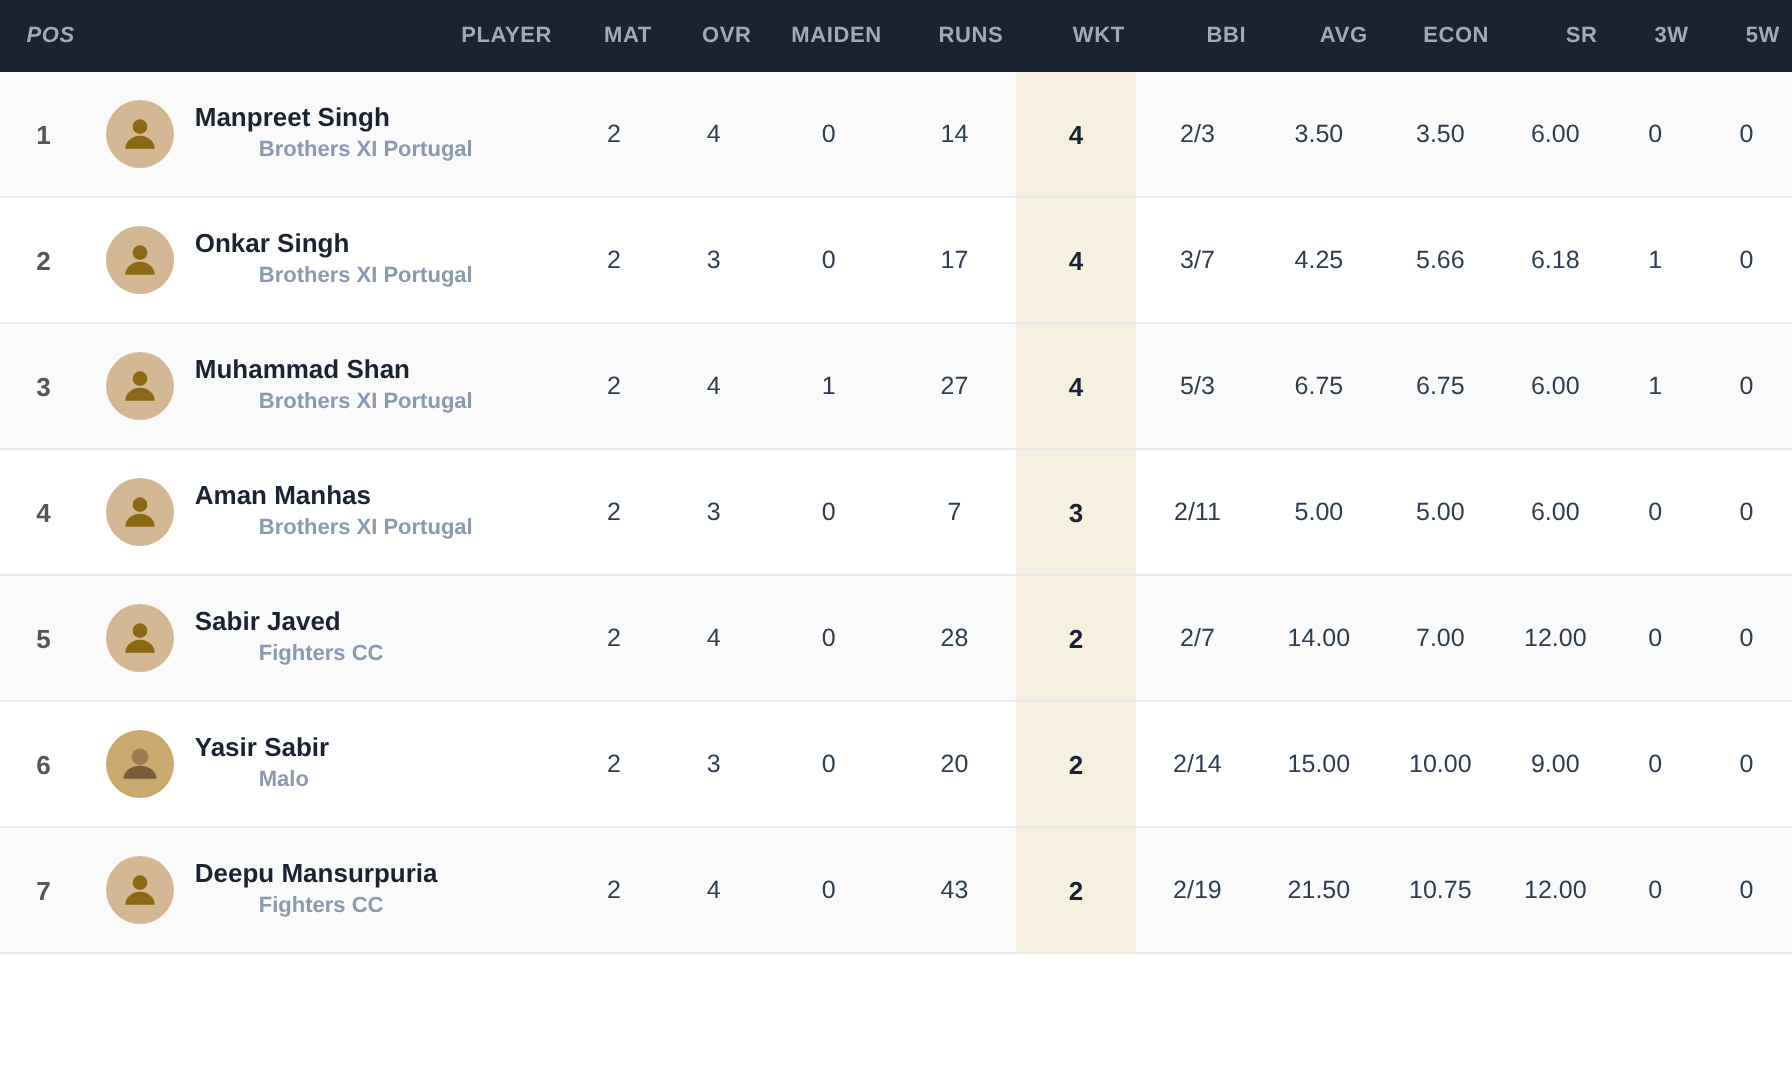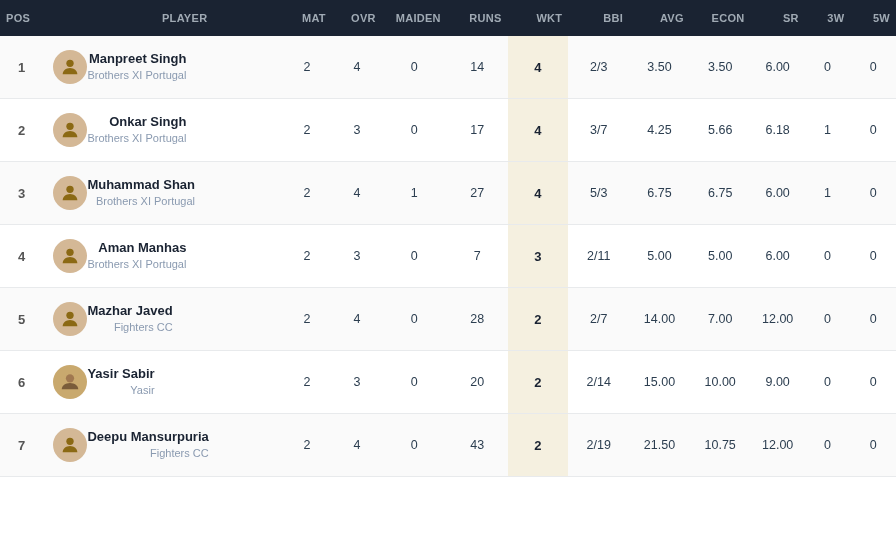--- a/index.html
+++ b/index.html
@@ -35,8 +35,9 @@
       padding-left: 50px;
     }
     thead th.pos-col {
-      text-align: left;
+      text-align: right;
       width: 40px;
+      font-style: italic;
     }
     tbody tr {
       border-bottom: 1px solid #e8eaec;

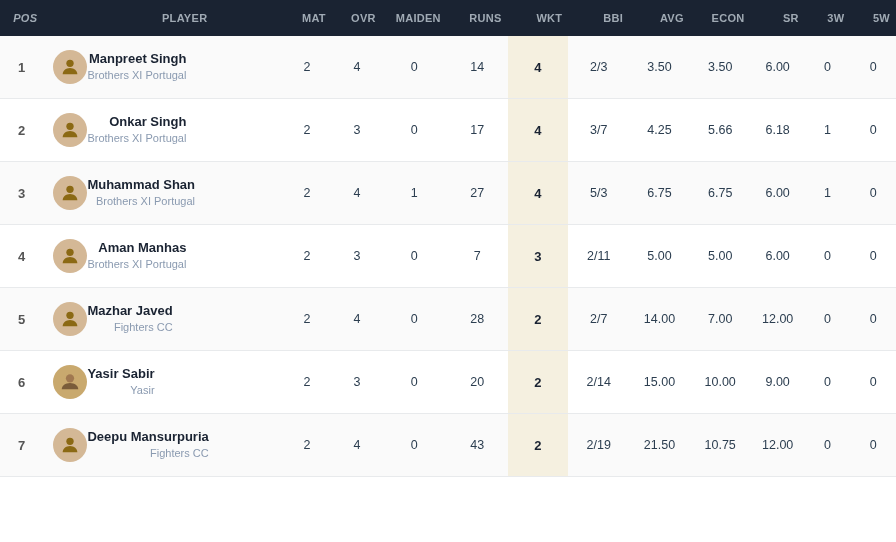--- a/index.html
+++ b/index.html
@@ -31,7 +31,7 @@
       letter-spacing: 0.3px;
     }
     thead th.player-col {
-      text-align: center;
+      text-align: right;
       padding-left: 50px;
     }
     thead th.pos-col {

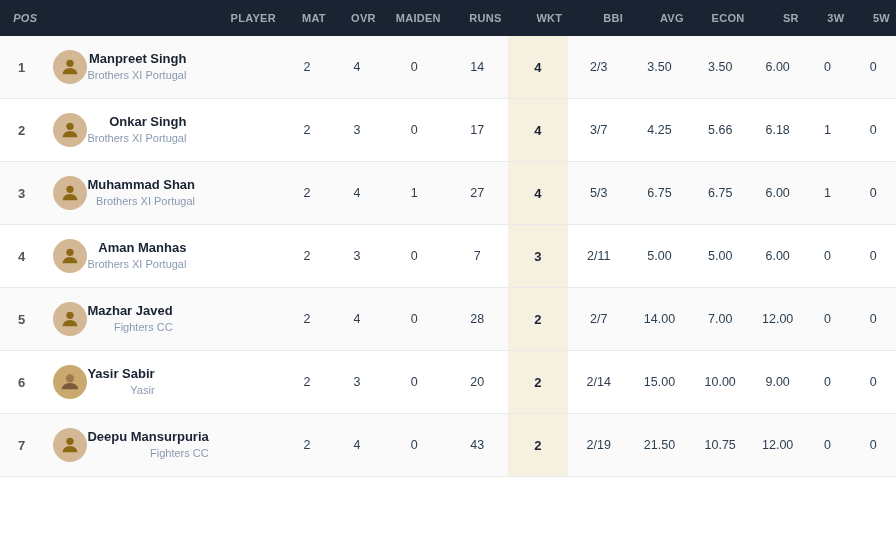--- a/index.html
+++ b/index.html
@@ -66,7 +66,7 @@
     .player-cell-inner {
       display: flex;
       align-items: center;
-      text-align: right;
+      gap: 10px;
     }
     .avatar {
       width: 34px;

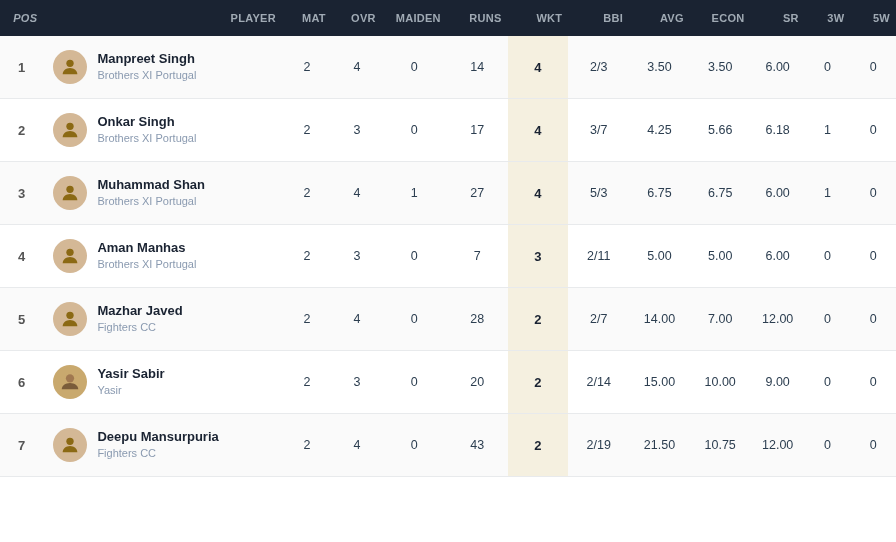--- a/index.html
+++ b/index.html
@@ -92,8 +92,9 @@
     .player-team {
       font-size: 11px;
       color: #8a9ab0;
-      font-weight: 400;
+      font-weight: 700;
       line-height: 1.3;
+      margin-left: 32px;
     }
     .wkt-col {
       background: #f5f0e0;

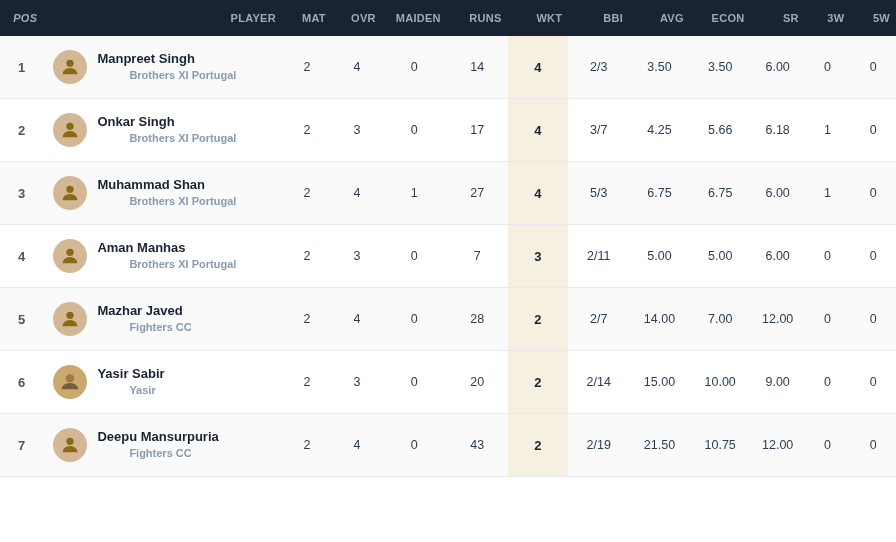--- a/index.html
+++ b/index.html
@@ -264,7 +264,7 @@
   </svg>
         </div>
         <div>
-          <div class="player-name">Mazhar Javed</div>
+          <div class="player-name">Sabir Javed</div>
           <div class="player-team">Fighters CC</div>
         </div>
       </div>

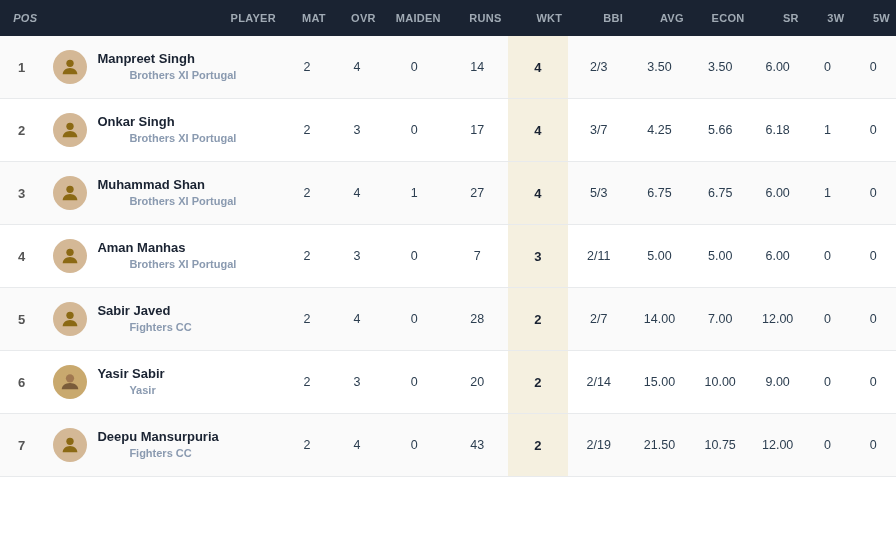--- a/index.html
+++ b/index.html
@@ -293,7 +293,7 @@
         </div>
         <div>
           <div class="player-name">Yasir Sabir</div>
-          <div class="player-team">Yasir</div>
+          <div class="player-team">Malo</div>
         </div>
       </div>
     </td>

